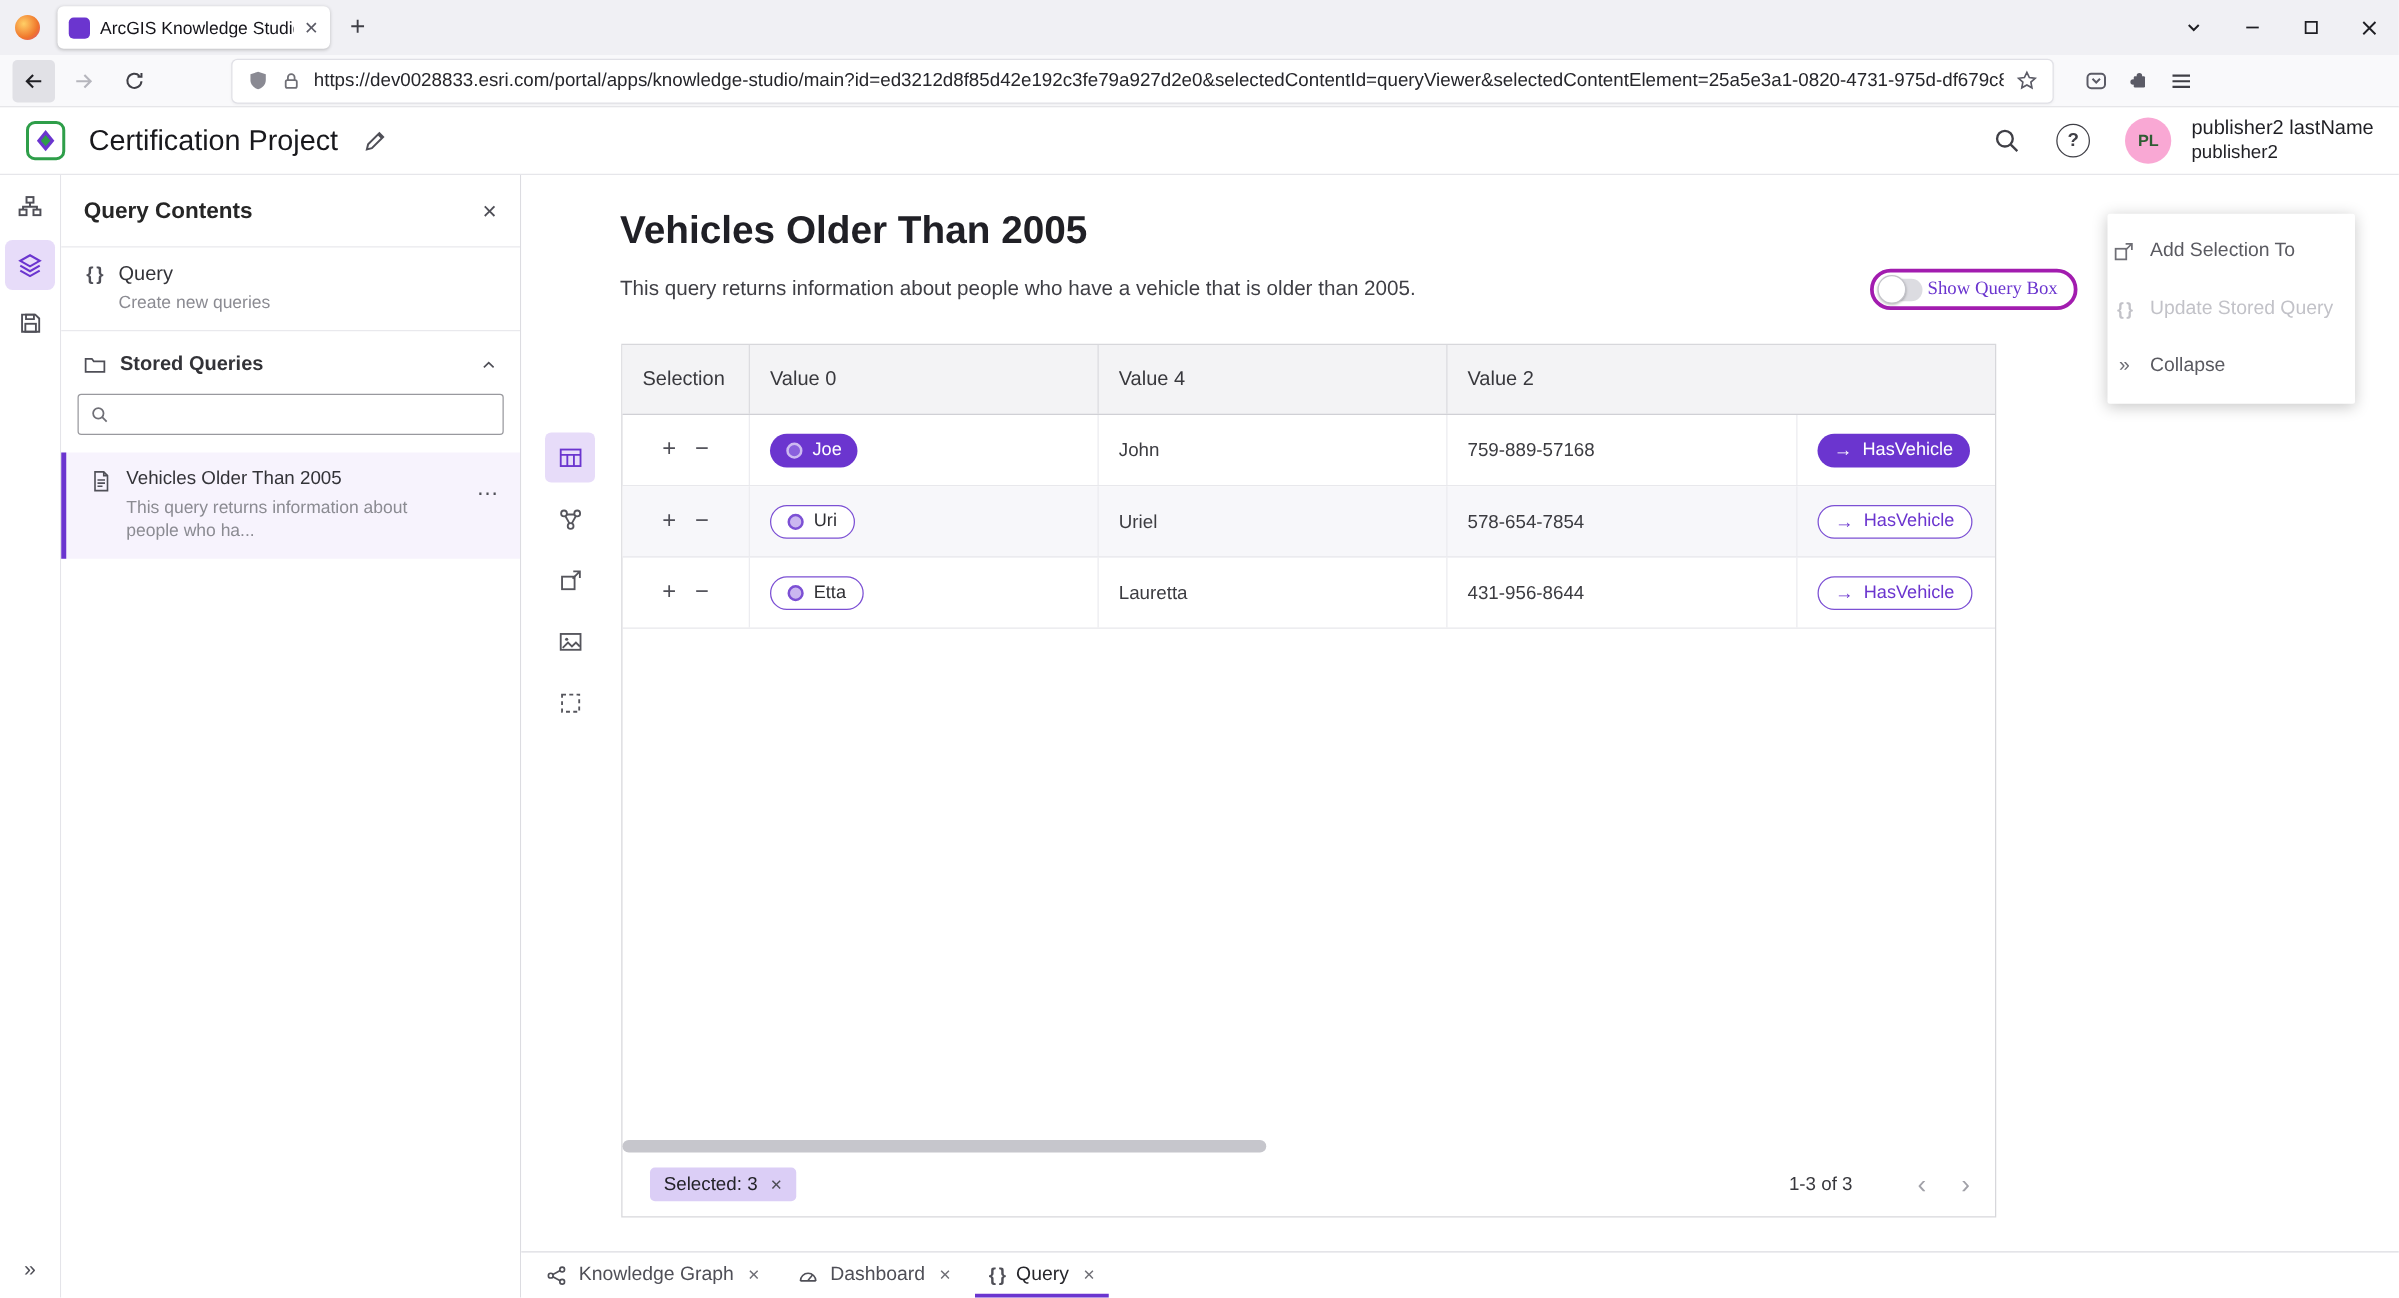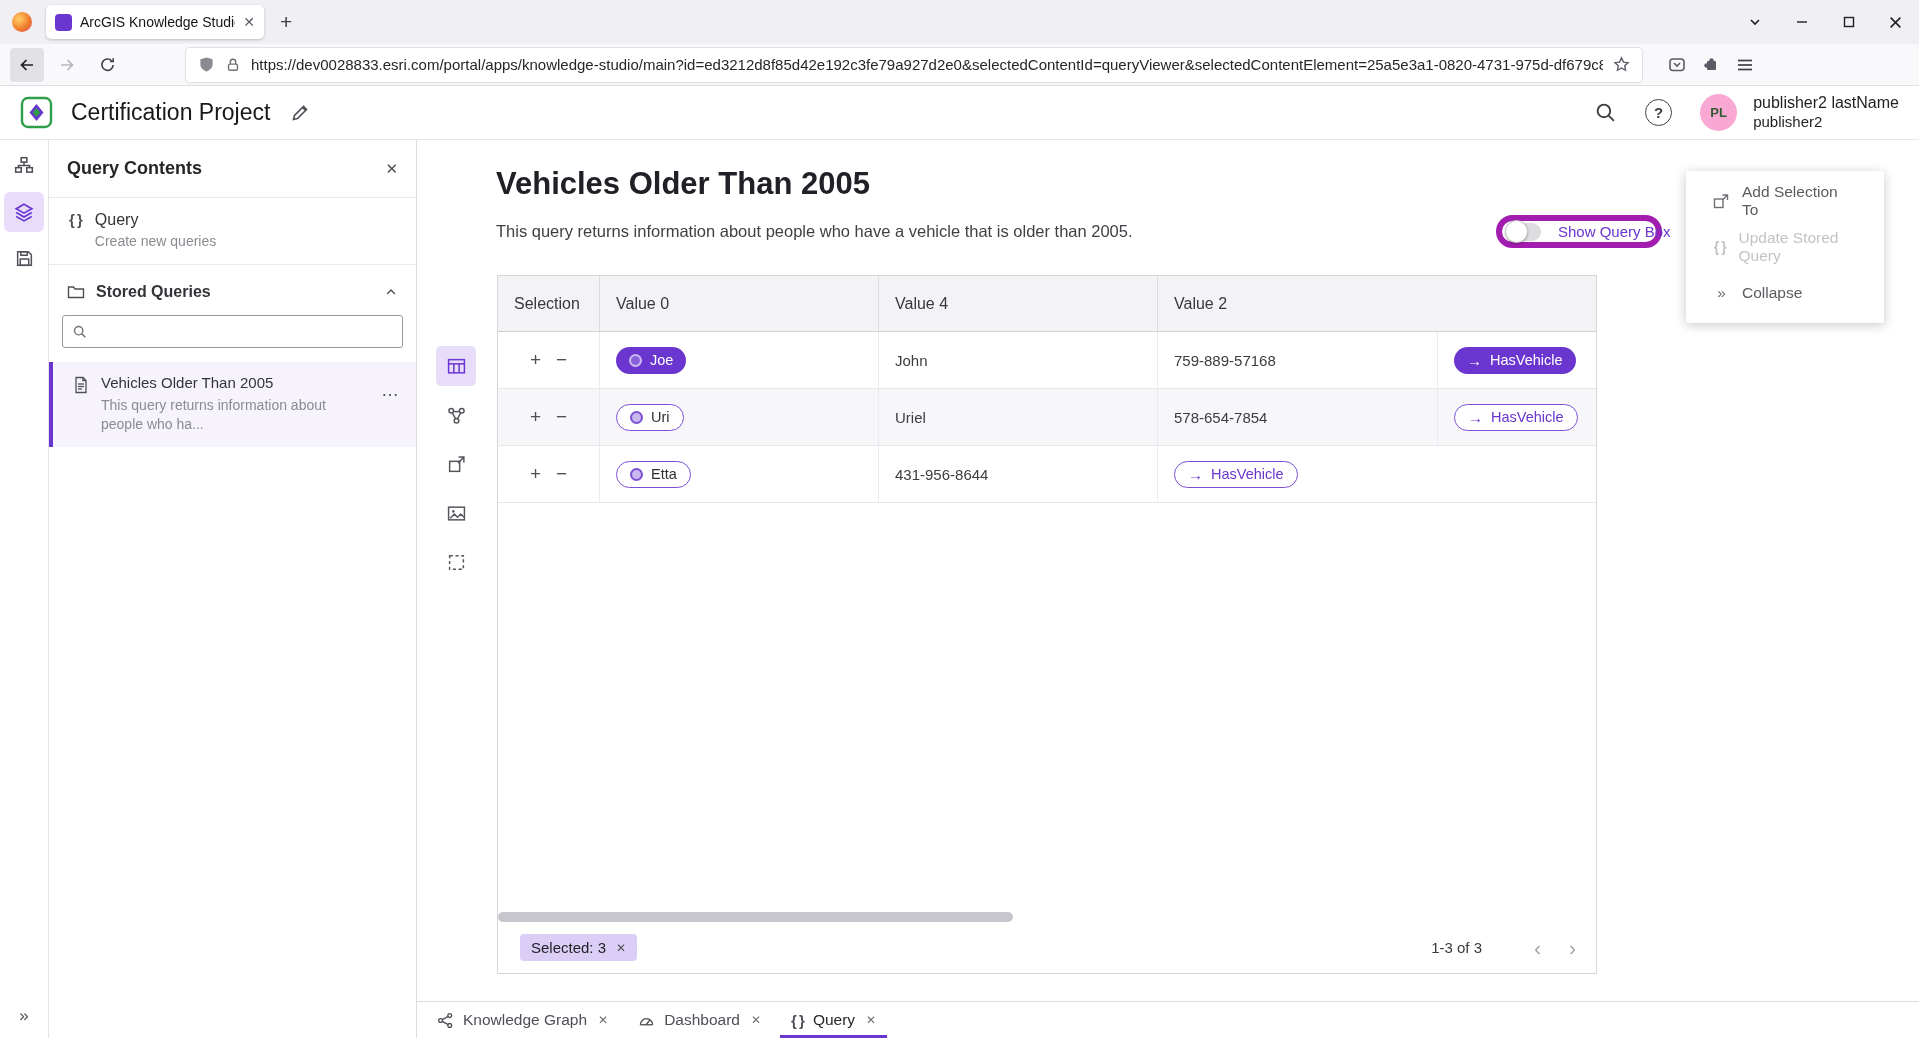--- a/index.html
+++ b/index.html
@@ -106,7 +106,7 @@
 
 
 .ctx { position:absolute; left:1686px; top:171px; width:198px; background:#fff; box-shadow:0 2px 12px rgba(0,0,0,.22); border-radius:2px; padding:7px 0; }
-.ctx-item { height:46px; display:flex; align-items:center; gap:11px; padding:0 26px; font-size:15.5px; color:#5a5a61; }
+.ctx-item { height:46px; display:flex; align-items:center; gap:11px; padding:0 4px; font-size:15.5px; color:#5a5a61; }
 .ctx-item .ci { color:#6f6f76; width:19px; text-align:center; }
 .ctx-item.disabled, .ctx-item.disabled .ci { color:#c2c2c8; }
 .ci-glyph { font-size:14px; font-weight:bold; letter-spacing:-1px; }

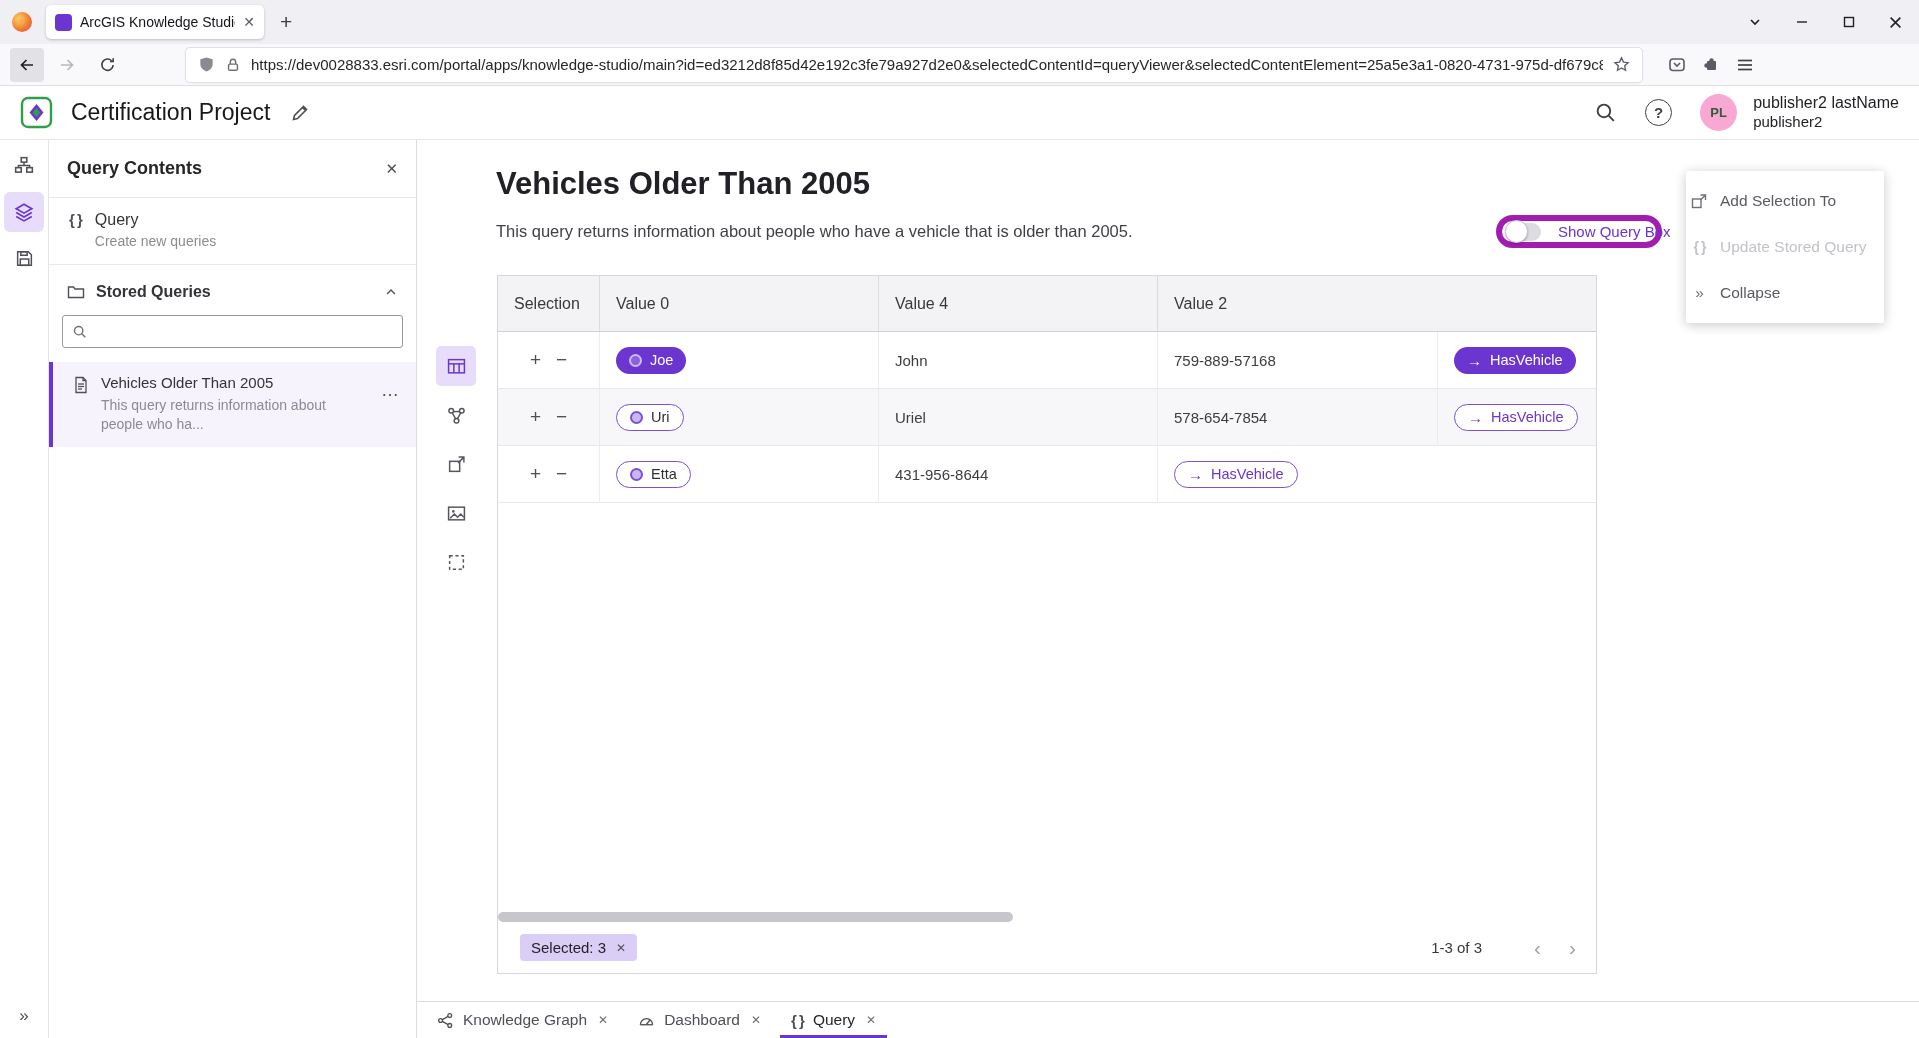--- a/index.html
+++ b/index.html
@@ -67,7 +67,7 @@
 .app-main { position:absolute; left:417px; top:140px; right:0; bottom:0; background:#fff; }
 .main-title { position:absolute; left:79px; top:26px; font-size:31px; font-weight:600; color:#202026; }
 .main-desc { position:absolute; left:79px; top:82px; font-size:16.5px; color:#3f3f45; }
-.toggle-pill { position:absolute; left:1079px; top:75px; width:166px; height:33px; border:6px solid #a21caf; border-radius:17px; display:flex; align-items:center; gap:17px; padding:0 8px 0 5px; }
+.toggle-pill { position:absolute; left:1079px; top:75px; width:166px; height:33px; border:3px solid #a21caf; border-radius:17px; display:flex; align-items:center; gap:4px; padding:0 8px 0 5px;font-family:Liberation Serif, serif; }
 .switch { width:34px; height:18px; background:#dcdce1; border-radius:9px; position:relative; flex:none; }
 .knob { position:absolute; left:-2px; top:-3px; width:23px; height:23px; background:#fff; border:1px solid #c3c3c9; border-radius:50%; box-shadow:0 1px 2px rgba(0,0,0,.25); }
 .toggle-label { color:#6b35cf; font-size:15px; white-space:nowrap; }

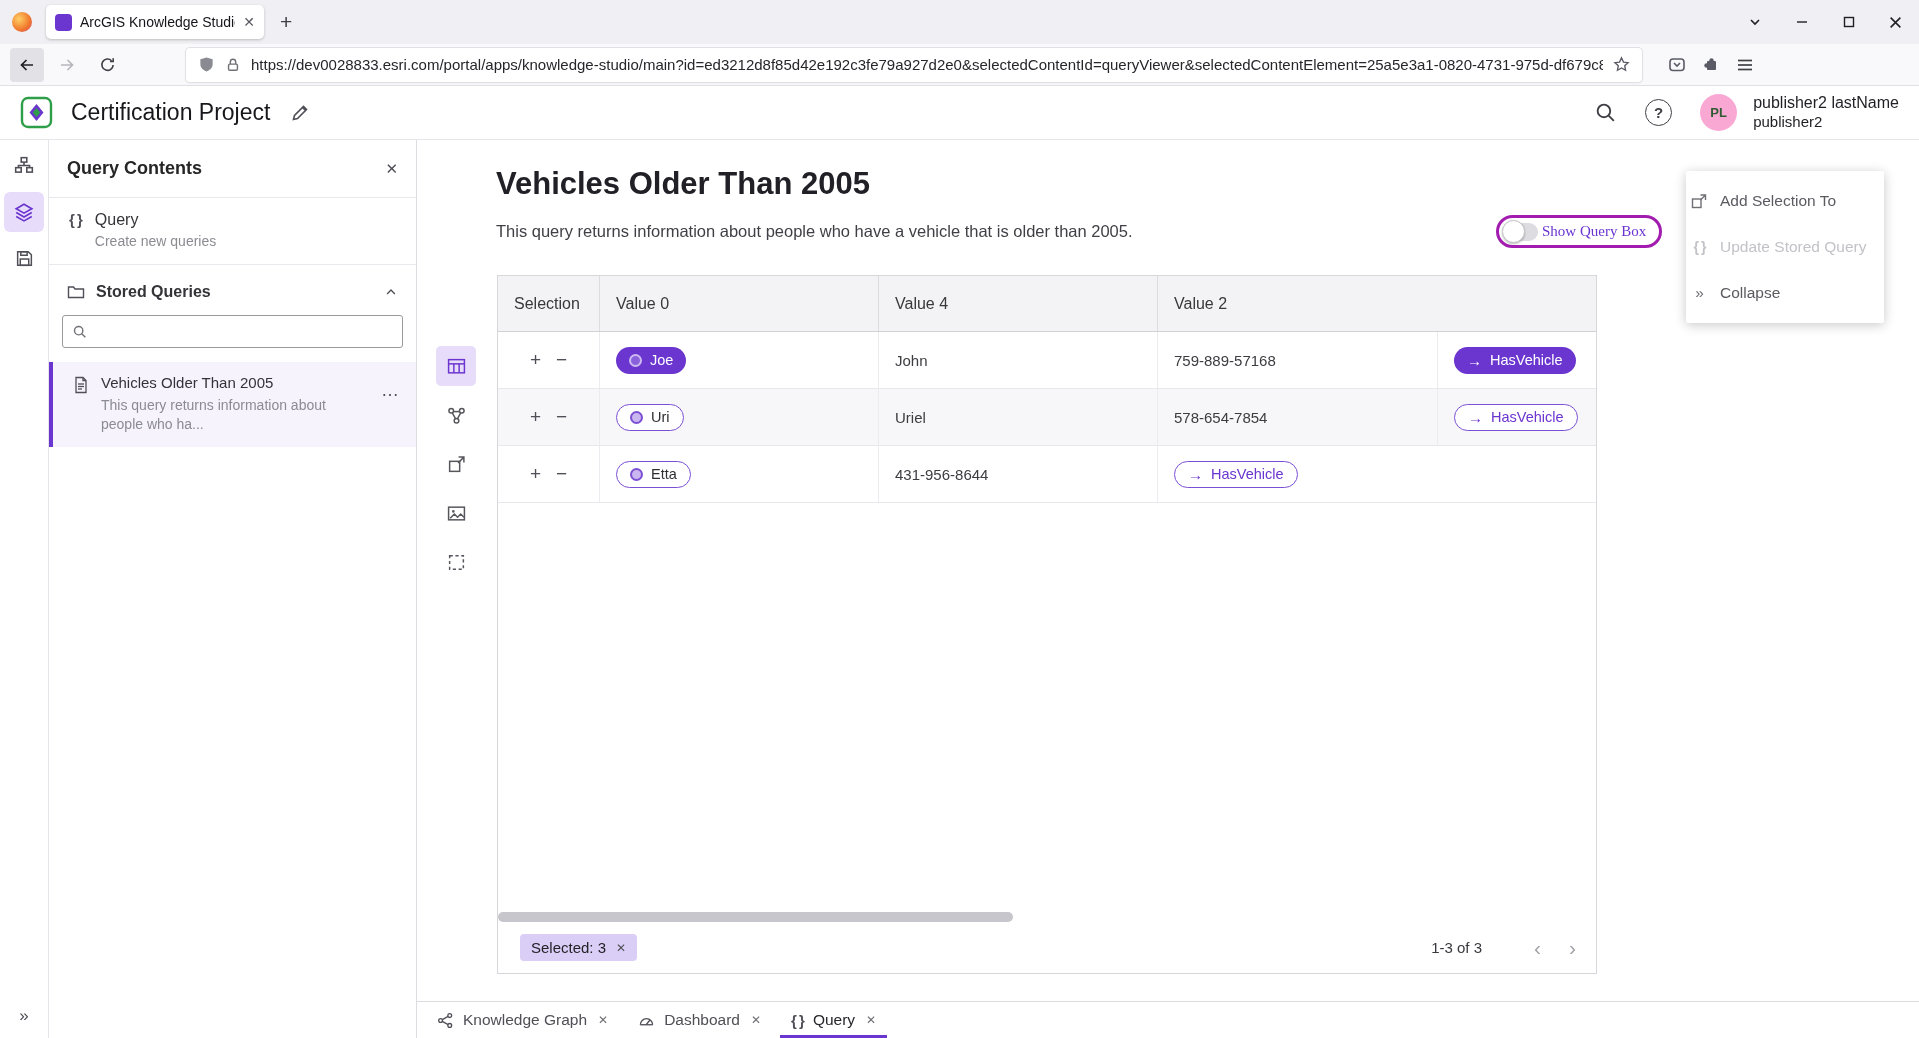--- a/index.html
+++ b/index.html
@@ -432,6 +432,7 @@
             <span>Etta</span>
           </span>
         </div>
+      <div class="t-cell">Lauretta</div>
       <div class="t-cell">431-956-8644</div>
       <div class="t-cell">
           <span class="pill rel outline">

